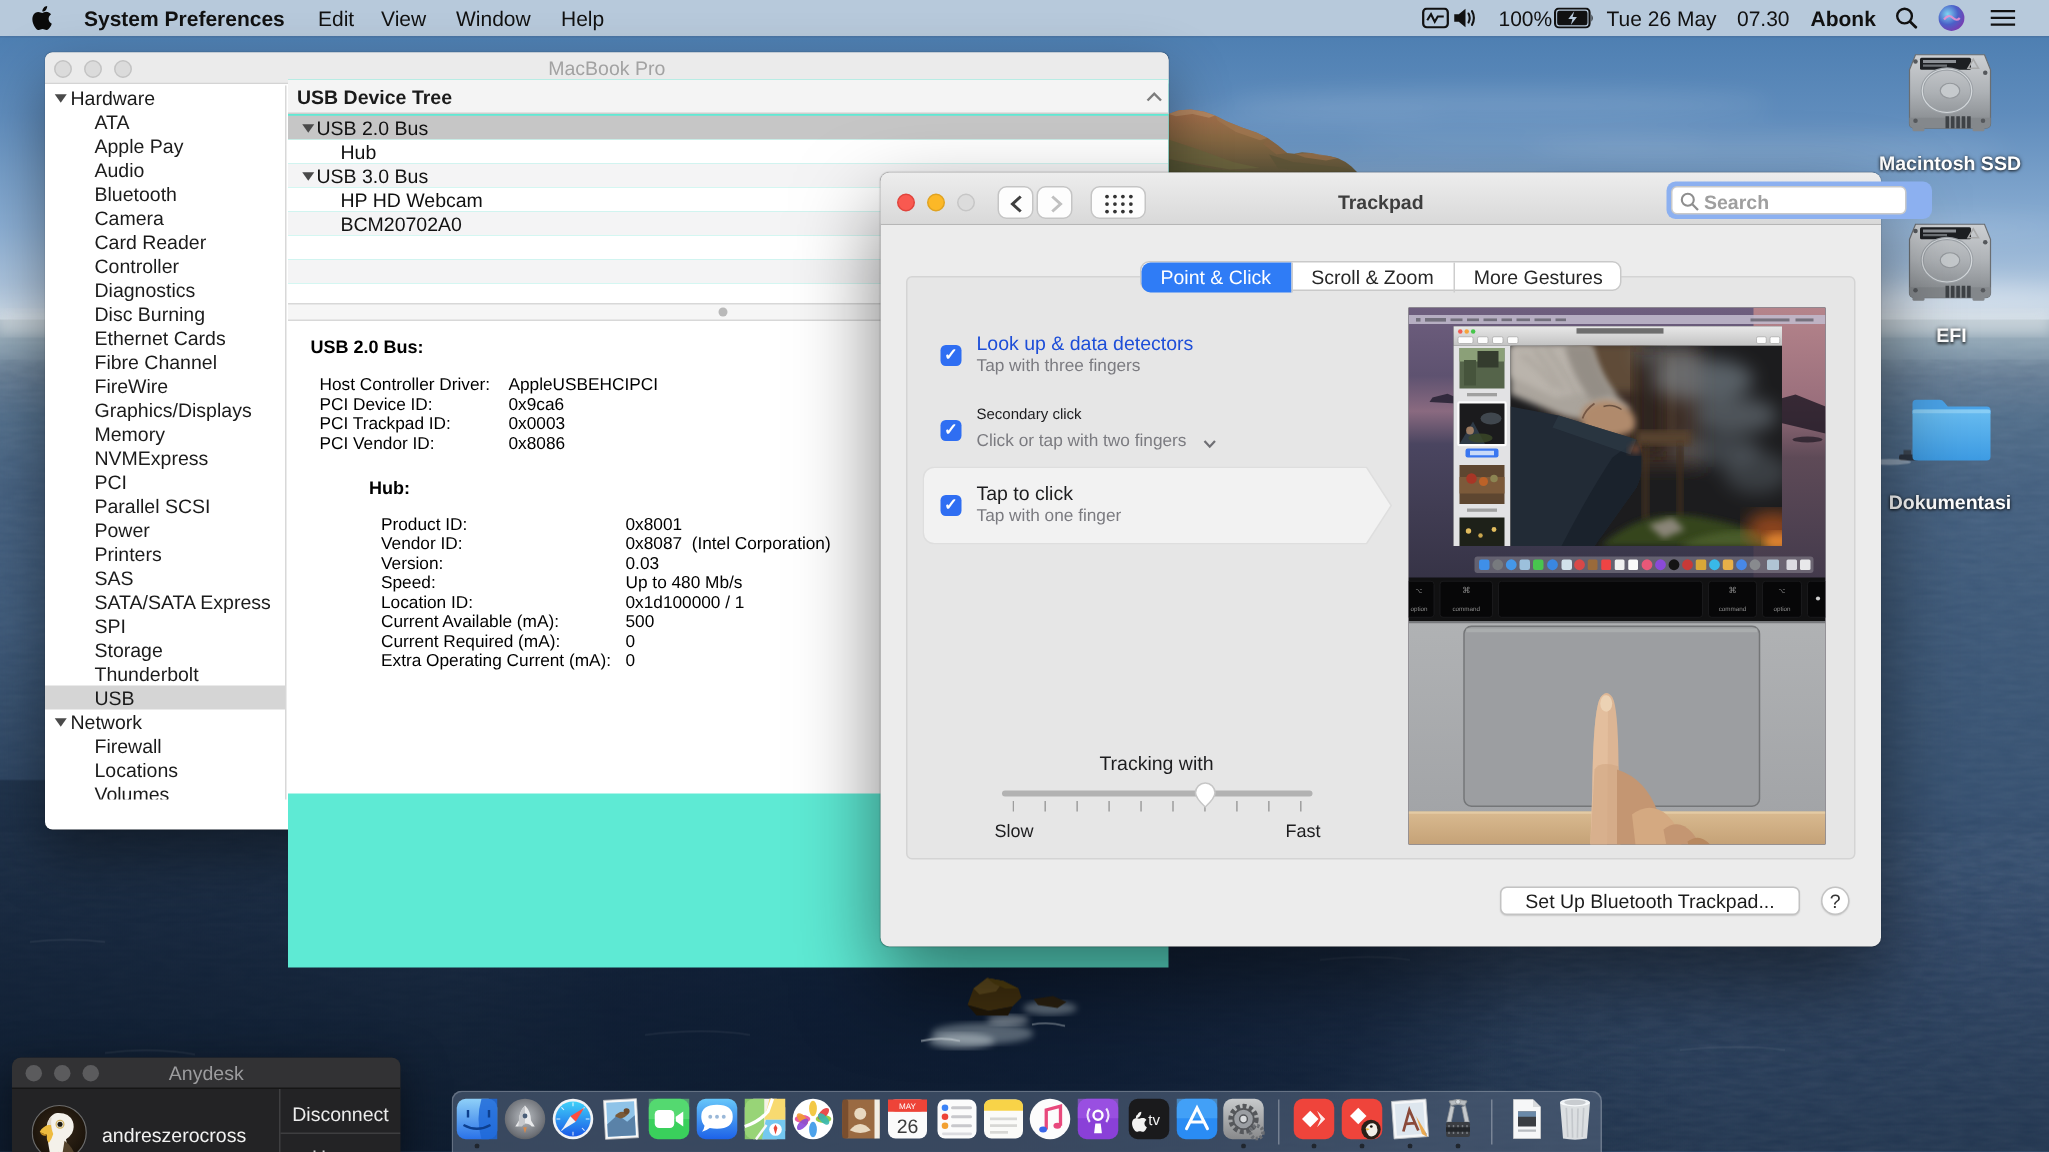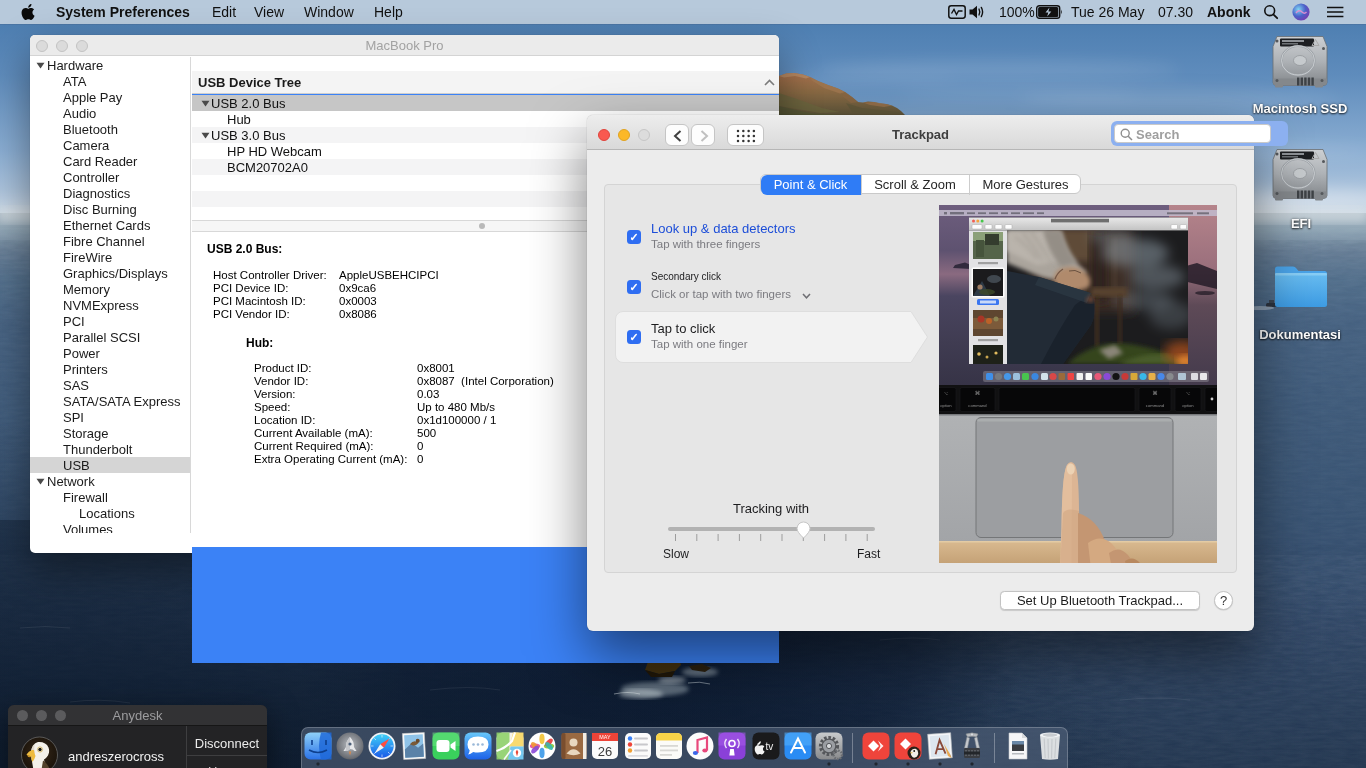--- a/index.html
+++ b/index.html
@@ -317,7 +317,7 @@
         </div>
     </div>
 
-    <div class="abs" style="left:162px;top:36px;width:587px;height:592px;background:#3b82f6;overflow:hidden;">
+    <div class="abs" style="left:162px;top:18px;width:587px;height:592px;background:#5eead4;overflow:hidden;">
       <div class="abs" style="left:0;top:0;width:587px;height:23px;background:#f4f4f4;border-bottom:1px solid #cecece;">
         <span class="abs" style="left:6px;top:4px;font-size:13px;font-weight:bold;color:#1b1b1b;">USB Device Tree</span>
         <svg class="abs" style="left:572px;top:8px" width="11" height="7" viewBox="0 0 11 7">

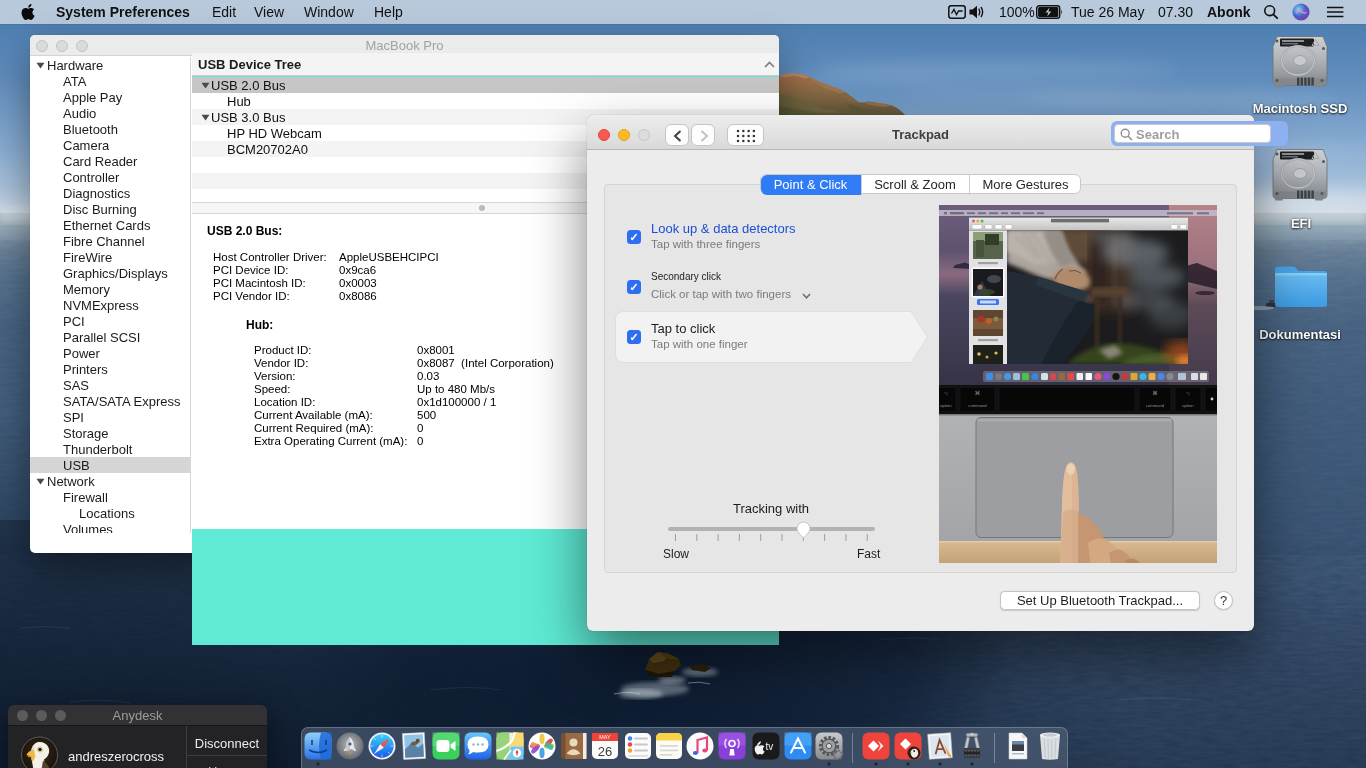--- a/index.html
+++ b/index.html
@@ -362,7 +362,7 @@
           <div class="abs" style="left:147px;top:37px;">AppleUSBEHCIPCI</div>
         <div class="abs" style="left:21px;top:50px;">PCI Device ID:</div>
           <div class="abs" style="left:147px;top:50px;">0x9ca6</div>
-        <div class="abs" style="left:21px;top:63px;">PCI Macintosh ID:</div>
+        <div class="abs" style="left:21px;top:63px;">PCI Trackpad ID:</div>
           <div class="abs" style="left:147px;top:63px;">0x0003</div>
         <div class="abs" style="left:21px;top:76px;">PCI Vendor ID:</div>
           <div class="abs" style="left:147px;top:76px;">0x8086</div>

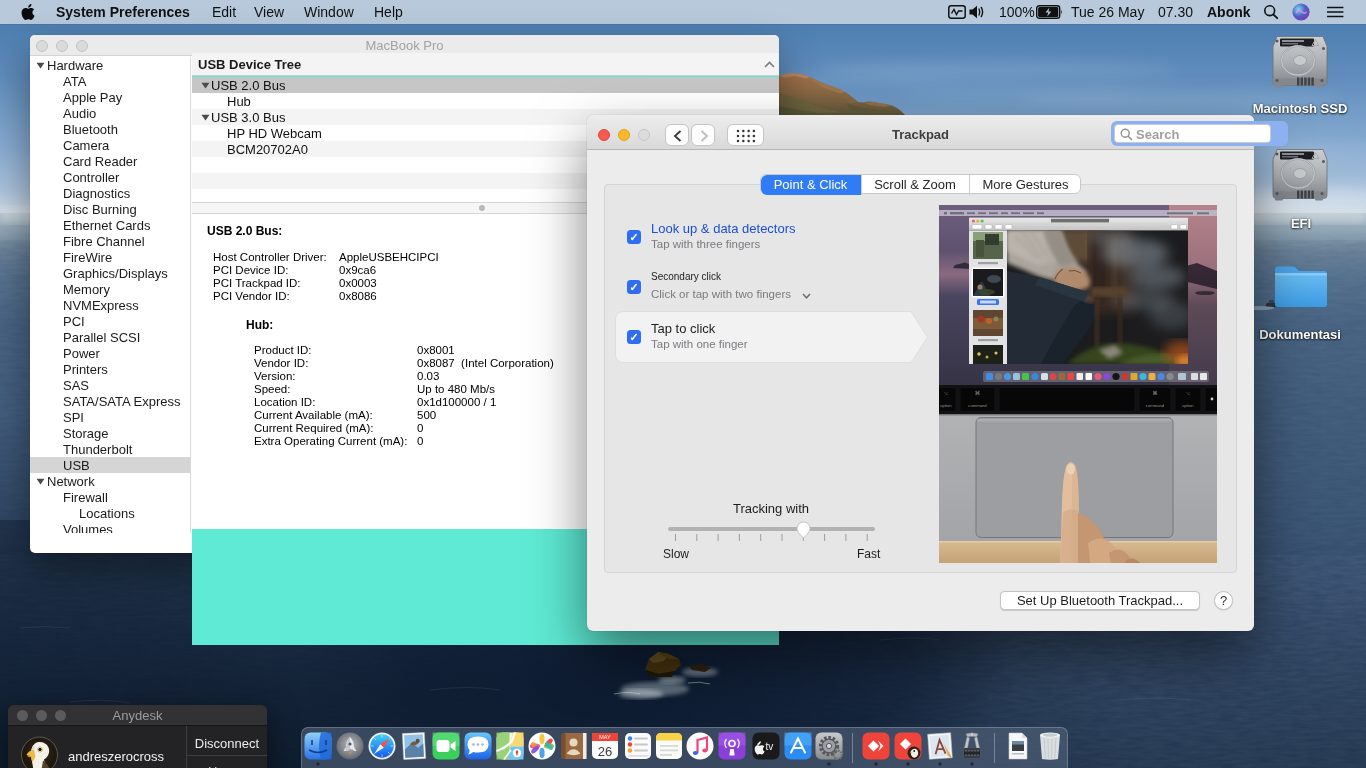--- a/index.html
+++ b/index.html
@@ -309,7 +309,7 @@
       <div class="abs" style="left:0;top:432px;width:161px;height:16px;">
           <span class="abs" style="left:33px;top:1px;white-space:nowrap">Firewall</span>
         </div>
-      <div class="abs" style="left:16px;top:448px;width:185px;height:16px;padding-left:16px;">
+      <div class="abs" style="left:0;top:448px;width:185px;height:16px;padding-left:16px;">
           <span class="abs" style="left:33px;top:1px;white-space:nowrap">Locations</span>
         </div>
       <div class="abs" style="left:0;top:464px;width:161px;height:16px;">

